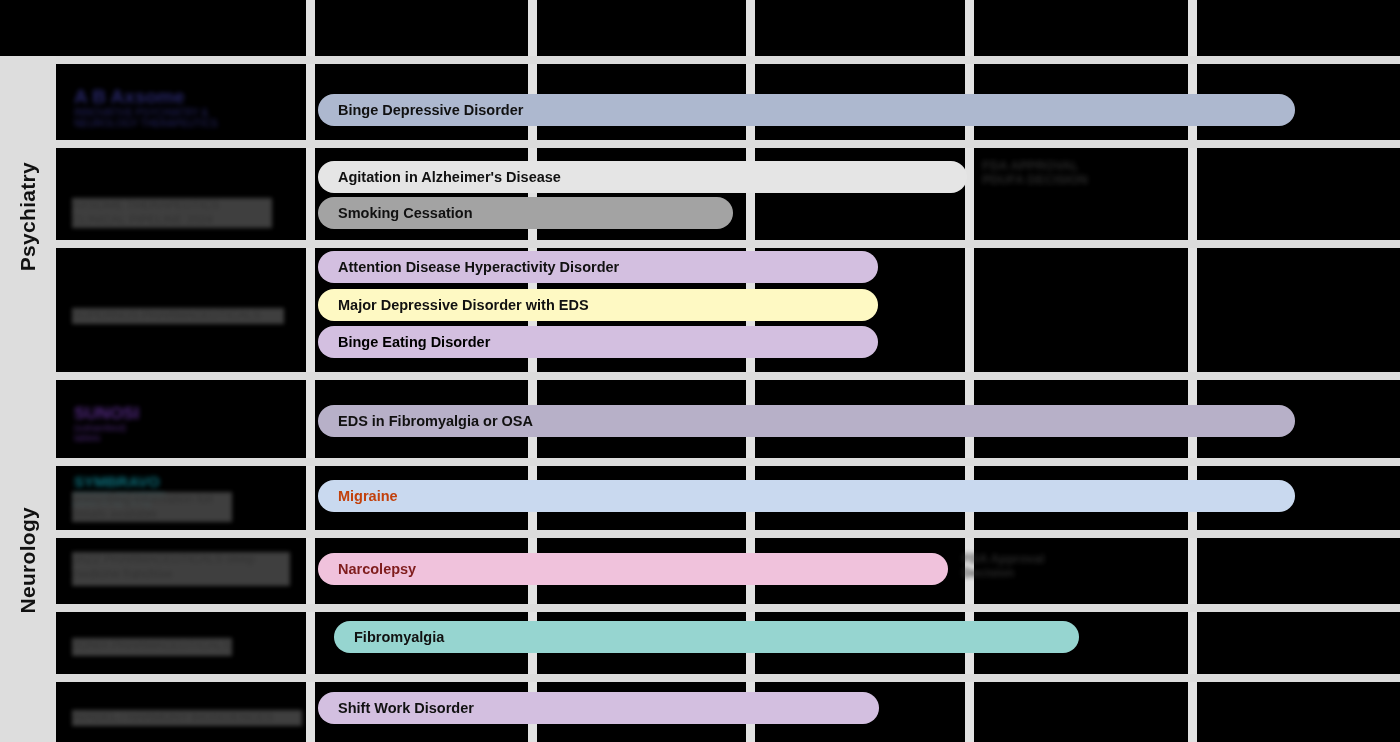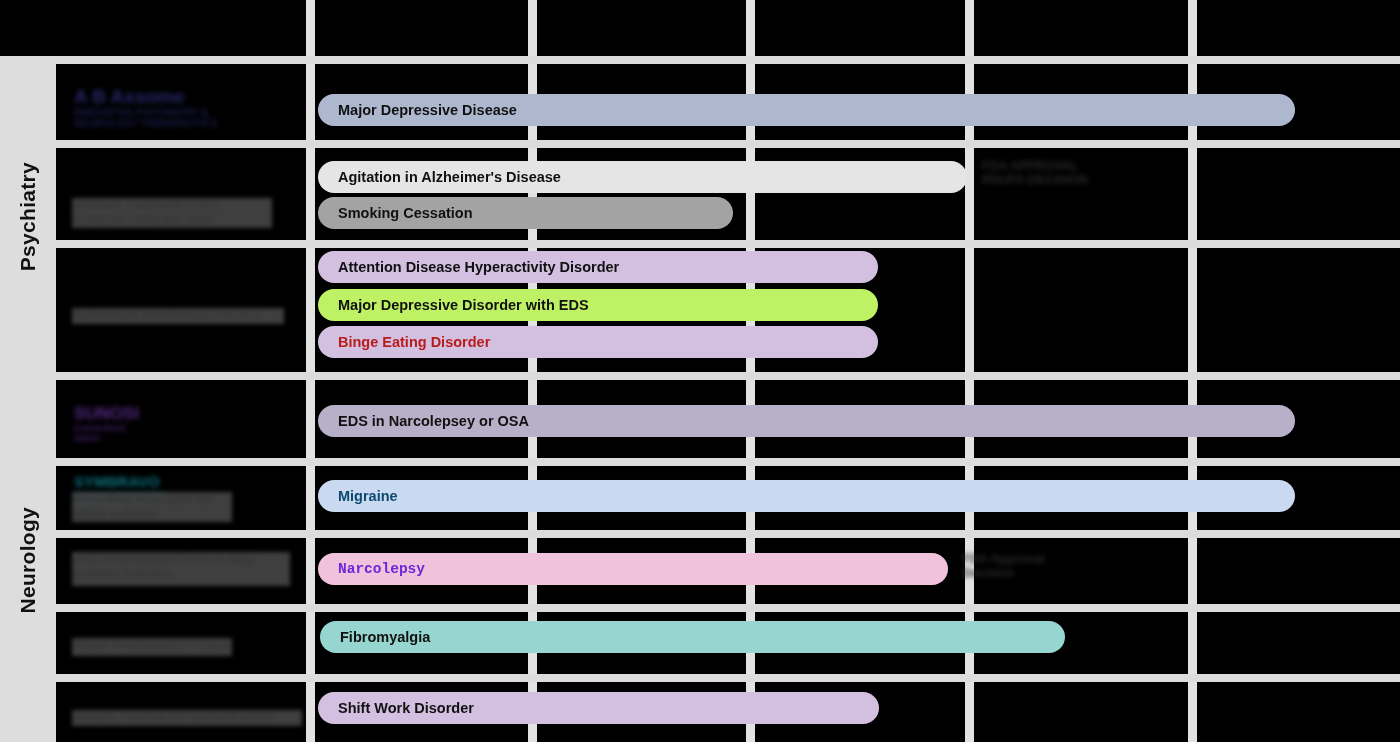--- a/index.html
+++ b/index.html
@@ -186,7 +186,7 @@
     </div>
   <div id="layer-bars">
       <div class="bar" style="left: 318px; top: 94px; width: 977px; background: rgb(173, 184, 207); color: rgb(17, 17, 17);">
-        <span>Major Depressive Disease</span>
+        <span>Binge Depressive Disorder</span>
       </div>
       <div class="bar" style="left: 318px; top: 161px; width: 649px; background: #e5e5e5; color: rgb(17, 17, 17);">
         <span>Agitation in Alzheimer's Disease</span>

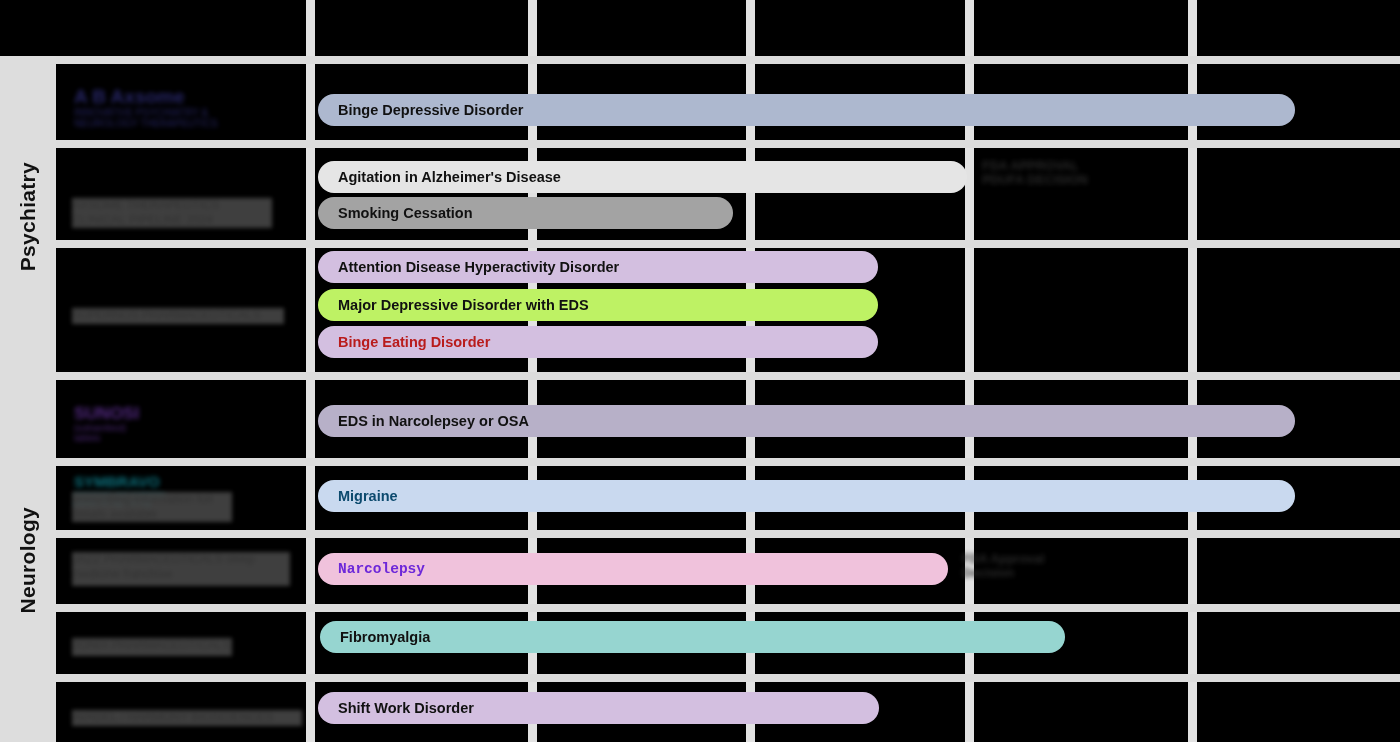--- a/index.html
+++ b/index.html
@@ -197,7 +197,7 @@
       <div class="bar" style="left: 318px; top: 251px; width: 560px; background: rgb(211, 191, 224); color: rgb(17, 17, 17);">
         <span>Attention Disease Hyperactivity Disorder</span>
       </div>
-      <div class="bar" style="left: 318px; top: 289px; width: 560px; background: #bef264; color: rgb(17, 17, 17);">
+      <div class="bar" style="left: 318px; top: 289px; width: 560px; background: #fef9c3; color: rgb(17, 17, 17);">
         <span>Major Depressive Disorder with EDS</span>
       </div>
       <div class="bar" style="left: 318px; top: 326px; width: 560px; background: rgb(211, 191, 224); color: #b91c1c;">

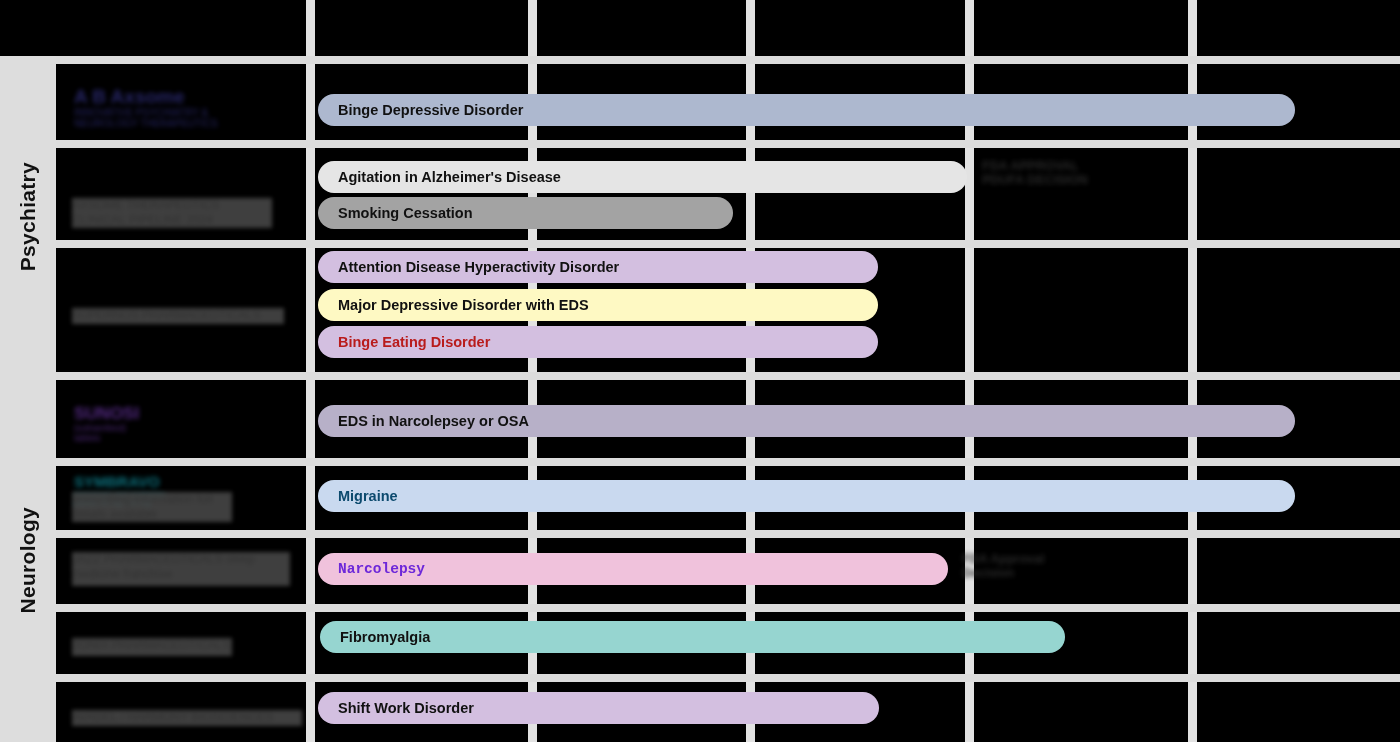--- a/index.html
+++ b/index.html
@@ -200,7 +200,7 @@
       <div class="bar" style="left: 318px; top: 289px; width: 560px; background: #fef9c3; color: rgb(17, 17, 17);">
         <span>Major Depressive Disorder with EDS</span>
       </div>
-      <div class="bar" style="left: 318px; top: 326px; width: 560px; background: rgb(211, 191, 224); color: #b91c1c;">
+      <div class="bar" style="left: 318px; top: 326px; width: 560px; background: rgb(211, 191, 224); color: #000000;">
         <span>Binge Eating Disorder</span>
       </div>
       <div class="bar" style="left: 318px; top: 405px; width: 977px; background: rgb(183, 176, 200); color: rgb(17, 17, 17);">

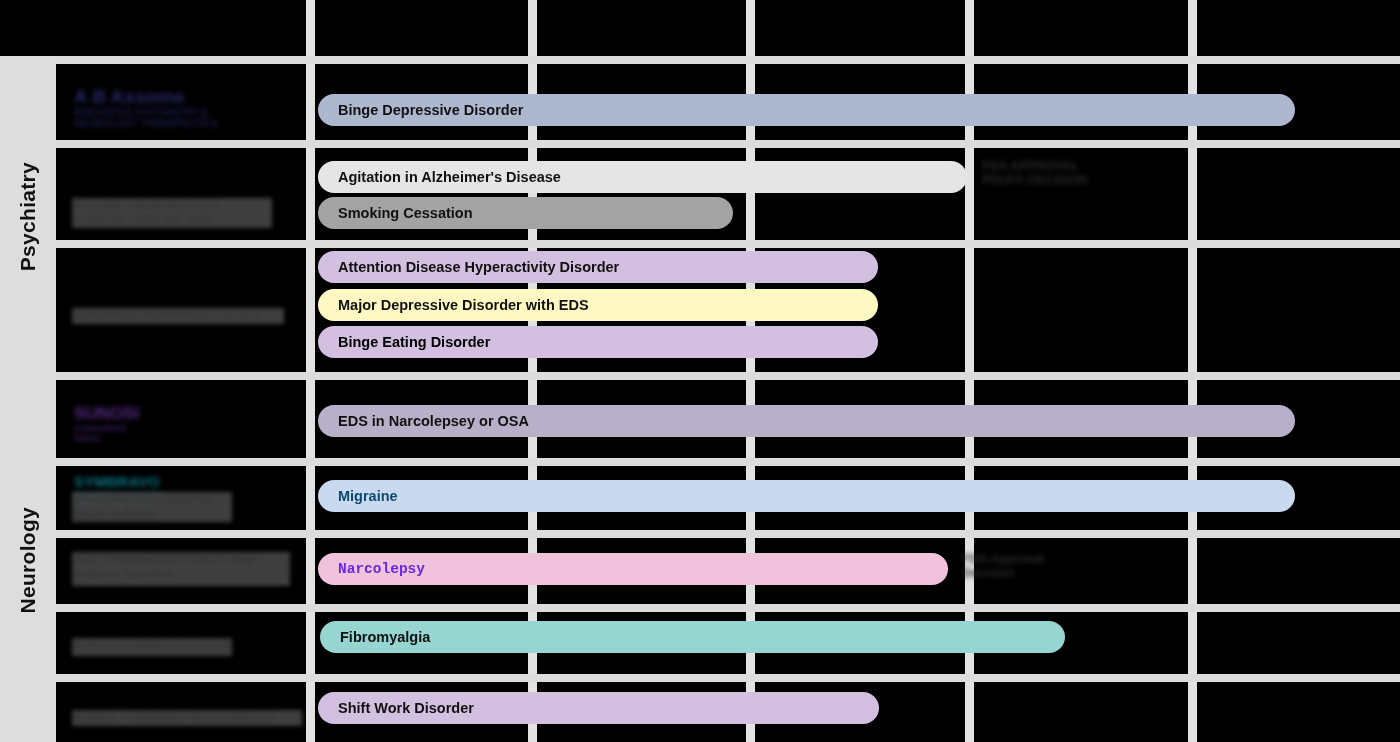--- a/index.html
+++ b/index.html
@@ -204,7 +204,7 @@
         <span>Binge Eating Disorder</span>
       </div>
       <div class="bar" style="left: 318px; top: 405px; width: 977px; background: rgb(183, 176, 200); color: rgb(17, 17, 17);">
-        <span>EDS in Narcolepsey or OSA</span>
+        <span>EDS in Fibromyalgia or OSA</span>
       </div>
       <div class="bar" style="left: 318px; top: 480px; width: 977px; background: rgb(201, 217, 239); color: #0c4a6e;">
         <span>Migraine</span>

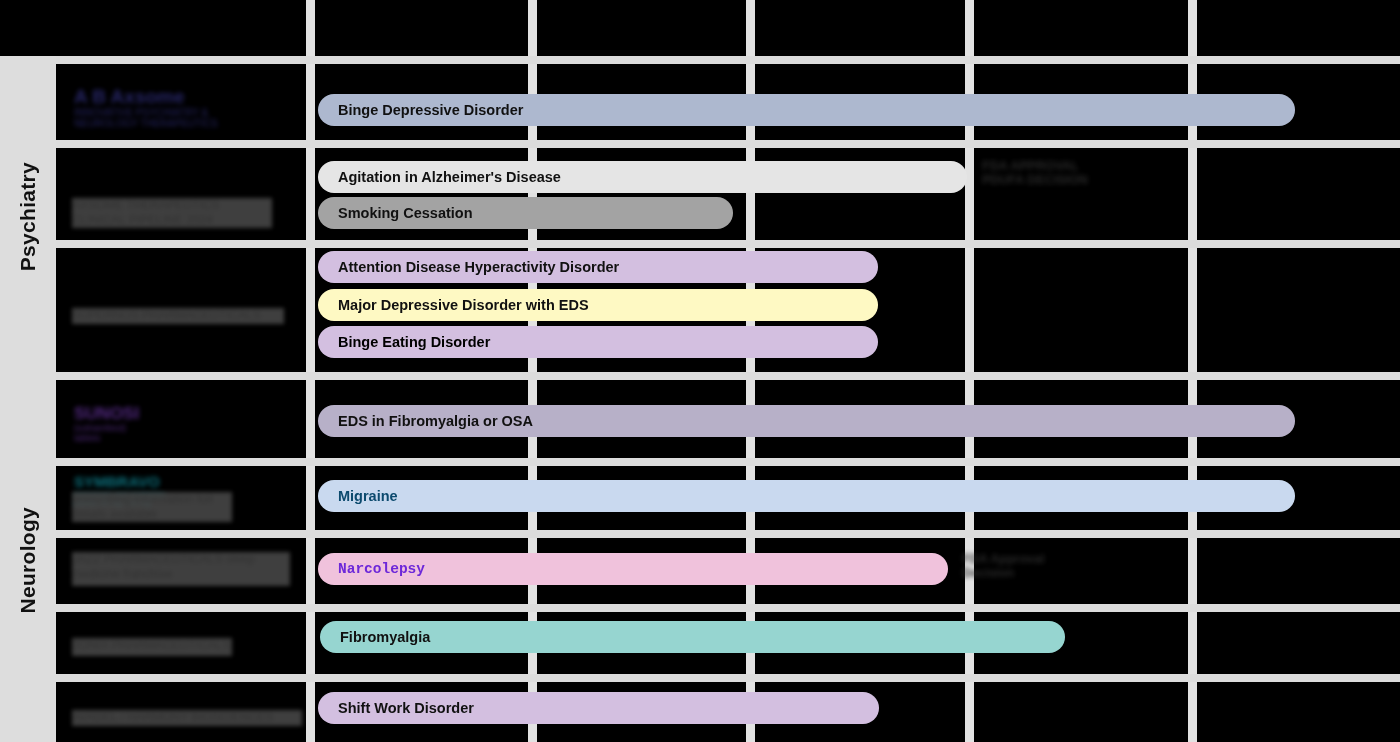--- a/index.html
+++ b/index.html
@@ -206,7 +206,7 @@
       <div class="bar" style="left: 318px; top: 405px; width: 977px; background: rgb(183, 176, 200); color: rgb(17, 17, 17);">
         <span>EDS in Fibromyalgia or OSA</span>
       </div>
-      <div class="bar" style="left: 318px; top: 480px; width: 977px; background: rgb(201, 217, 239); color: #0c4a6e;">
+      <div class="bar" style="left: 318px; top: 480px; width: 977px; background: rgb(201, 217, 239); color: #c2410c;">
         <span>Migraine</span>
       </div>
       <div class="bar" style="left: 318px; top: 553px; width: 630px; background: rgb(240, 194, 220); color: #6d28d9; font-family: Liberation Mono, monospace;">

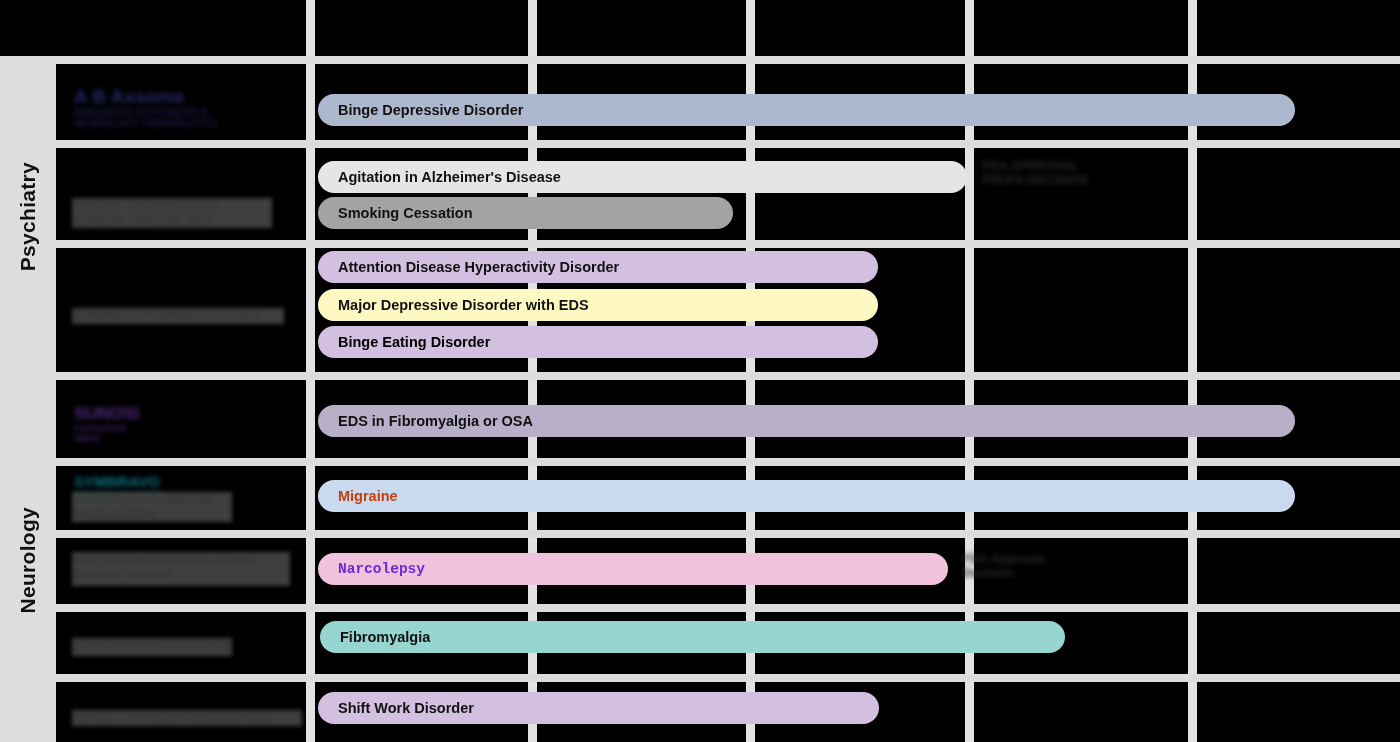--- a/index.html
+++ b/index.html
@@ -209,7 +209,7 @@
       <div class="bar" style="left: 318px; top: 480px; width: 977px; background: rgb(201, 217, 239); color: #c2410c;">
         <span>Migraine</span>
       </div>
-      <div class="bar" style="left: 318px; top: 553px; width: 630px; background: rgb(240, 194, 220); color: #6d28d9; font-family: Liberation Mono, monospace;">
+      <div class="bar" style="left: 318px; top: 553px; width: 630px; background: rgb(240, 194, 220); color: #7f1d1d;">
         <span>Narcolepsy</span>
       </div>
       <div class="bar" style="left: 320px; top: 621px; width: 745px; background: rgb(150, 213, 208); color: rgb(17, 17, 17);">

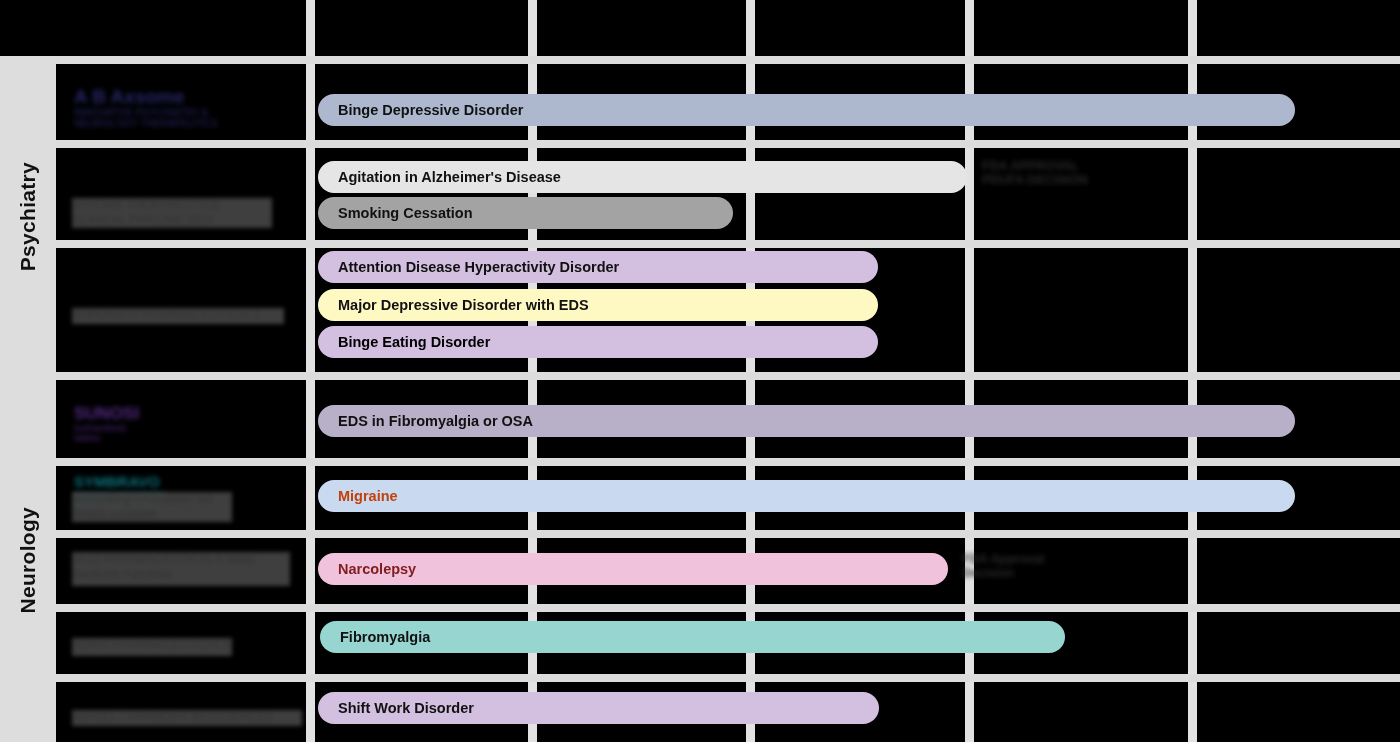--- a/index.html
+++ b/index.html
@@ -212,7 +212,7 @@
       <div class="bar" style="left: 318px; top: 553px; width: 630px; background: rgb(240, 194, 220); color: #7f1d1d;">
         <span>Narcolepsy</span>
       </div>
-      <div class="bar" style="left: 320px; top: 621px; width: 745px; background: rgb(150, 213, 208); color: rgb(17, 17, 17);">
+      <div class="bar" style="left: 334px; top: 621px; width: 745px; background: rgb(150, 213, 208); color: rgb(17, 17, 17);">
         <span>Fibromyalgia</span>
       </div>
       <div class="bar" style="left: 318px; top: 692px; width: 561px; background: rgb(211, 191, 224); color: rgb(17, 17, 17); text-align: right;">

